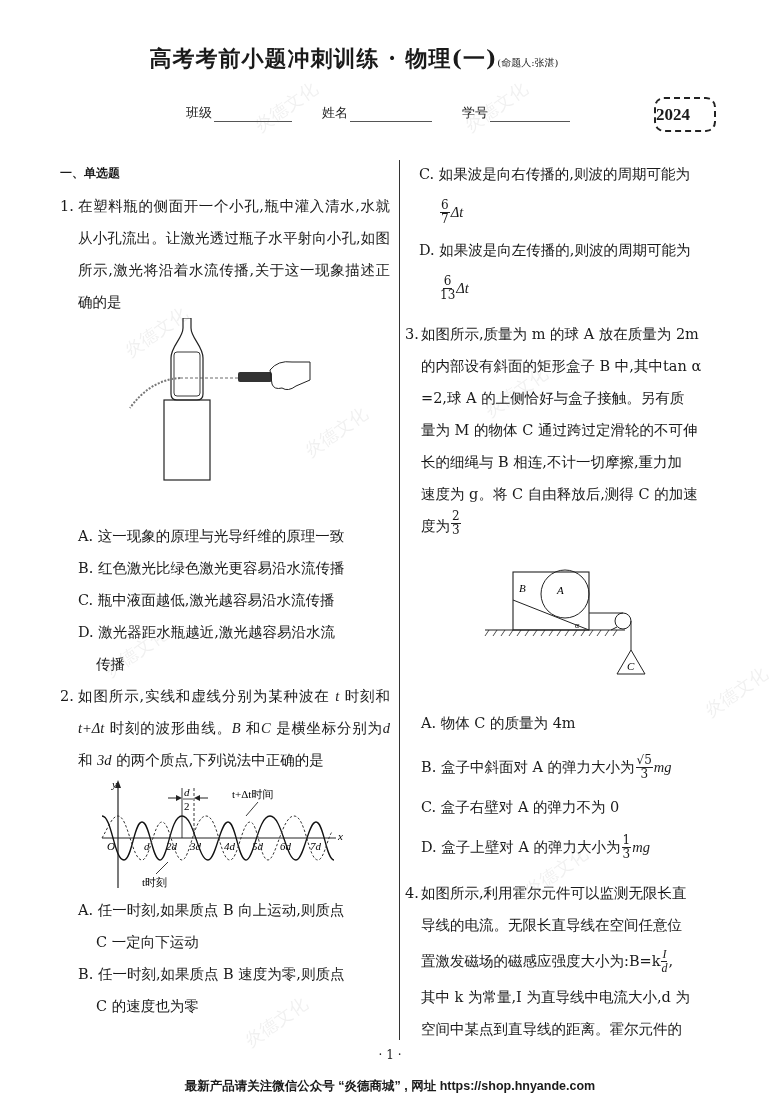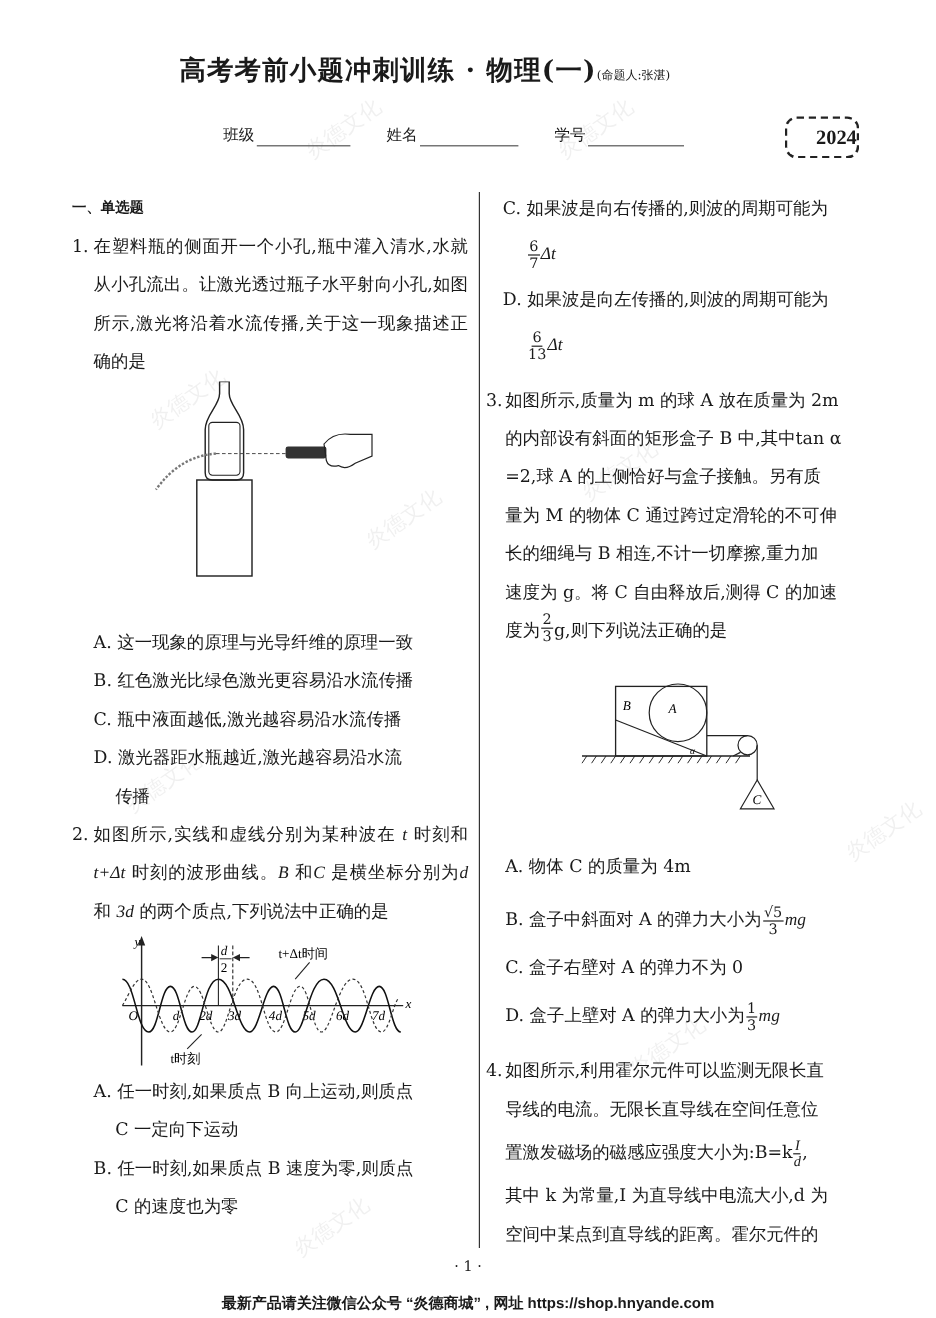--- a/index.html
+++ b/index.html
@@ -13,7 +13,7 @@
   .info-row .field { display: flex; align-items: flex-end; }
   .info-row .line { display: inline-block; width: 78px; border-bottom: 1px solid #555; height: 14px; margin-left: 2px; }
 
-  .year-badge { position: absolute; left: 654px; top: 97px; width: 62px; height: 35px; border: 2px dashed #222; border-radius: 10px; font-weight: bold; font-size: 17px; text-align: right; line-height: 31px; font-family: "Liberation Serif", serif; }
+  .year-badge { position: absolute; left: 654px; top: 97px; width: 62px; height: 35px; border: 2px dashed #222; border-radius: 10px; font-weight: bold; font-size: 17px; text-align: left; line-height: 31px; font-family: "Liberation Serif", serif; }
 
   .col-divider { position: absolute; left: 399px; top: 160px; width: 1px; height: 880px; background: #333; }
 

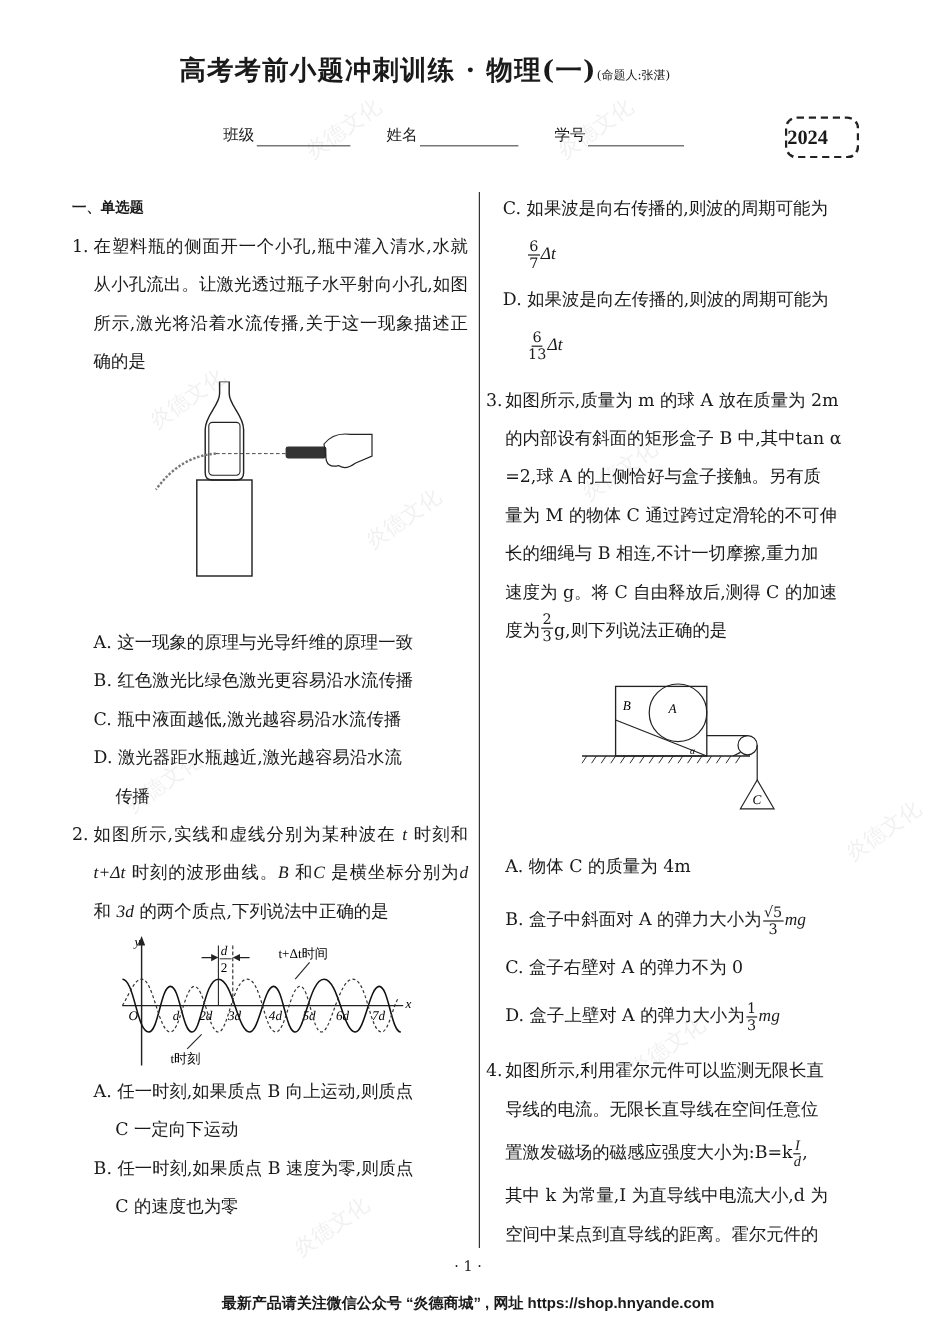--- a/index.html
+++ b/index.html
@@ -195,7 +195,6 @@
           <span class="n">2</span>
           <span>3</span>
         </span>
-        <span>g,则下列说法正确的是</span>
     </div>
   </div>
 

